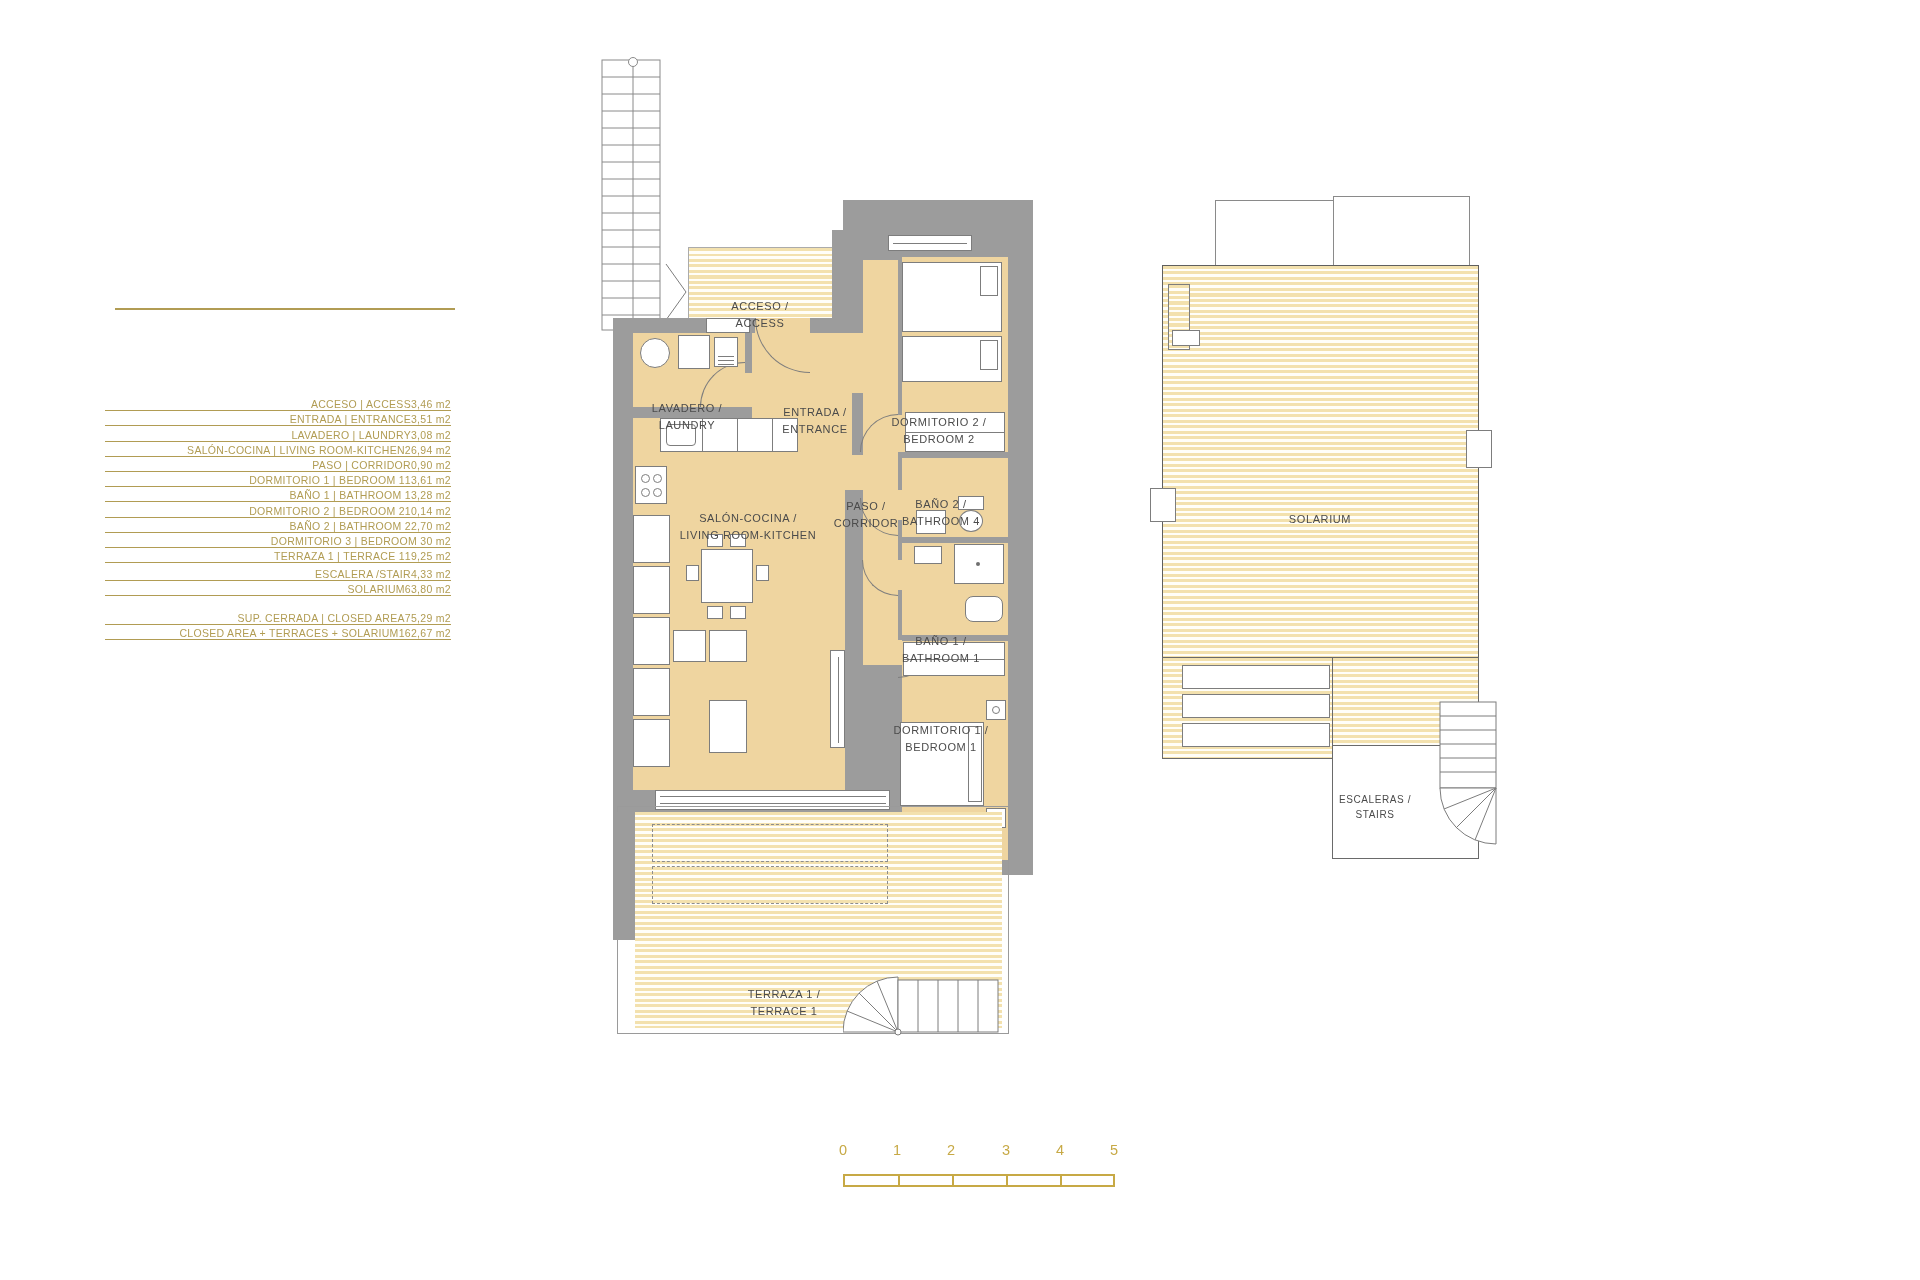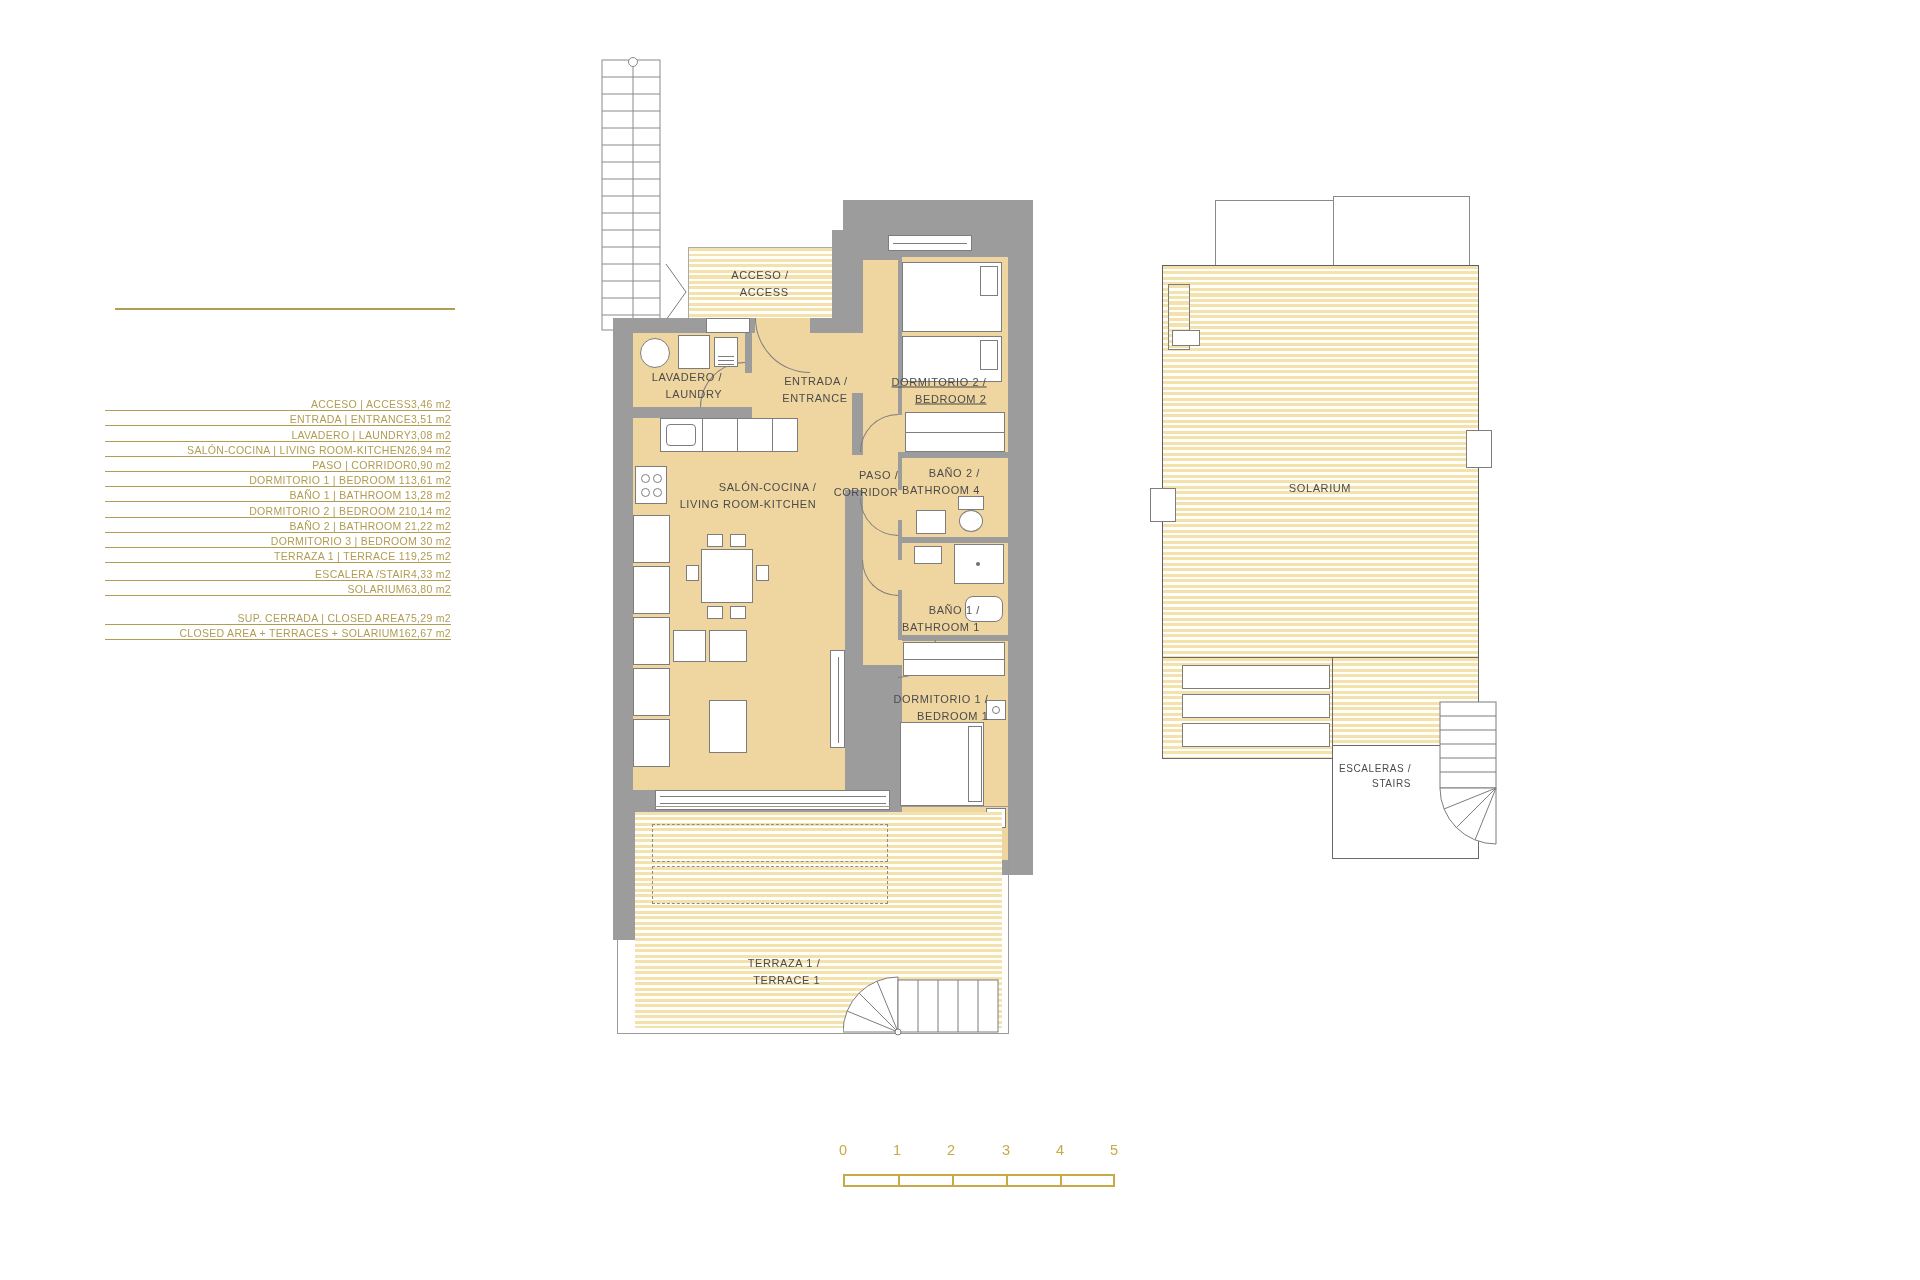--- a/index.html
+++ b/index.html
@@ -30,8 +30,8 @@
   .arc.tl{border-right:none;border-bottom:none;border-top-left-radius:100%;}
   .arc.bl{border-right:none;border-top:none;border-bottom-left-radius:100%;}
   .arc.br{border-left:none;border-top:none;border-bottom-right-radius:100%;}
-  .lbl{position:absolute;transform:translate(-50%,-50%);text-align:right;white-space:nowrap;
-       color:var(--ink,#4b4b4b);font-size:11px;line-height:1.5;letter-spacing:.6px;}
+  .lbl{position:absolute;transform:translate(-50%,-50%);text-align:center;white-space:nowrap;
+       color:var(--ink,#4b4b4b);font-size:11px;line-height:1.5;letter-spacing:.6px;margin-top:31px;}
   .lbl span{display:block;}
   .dashbox{position:absolute;border:1px dashed #8d8d8d;background:transparent;}
   

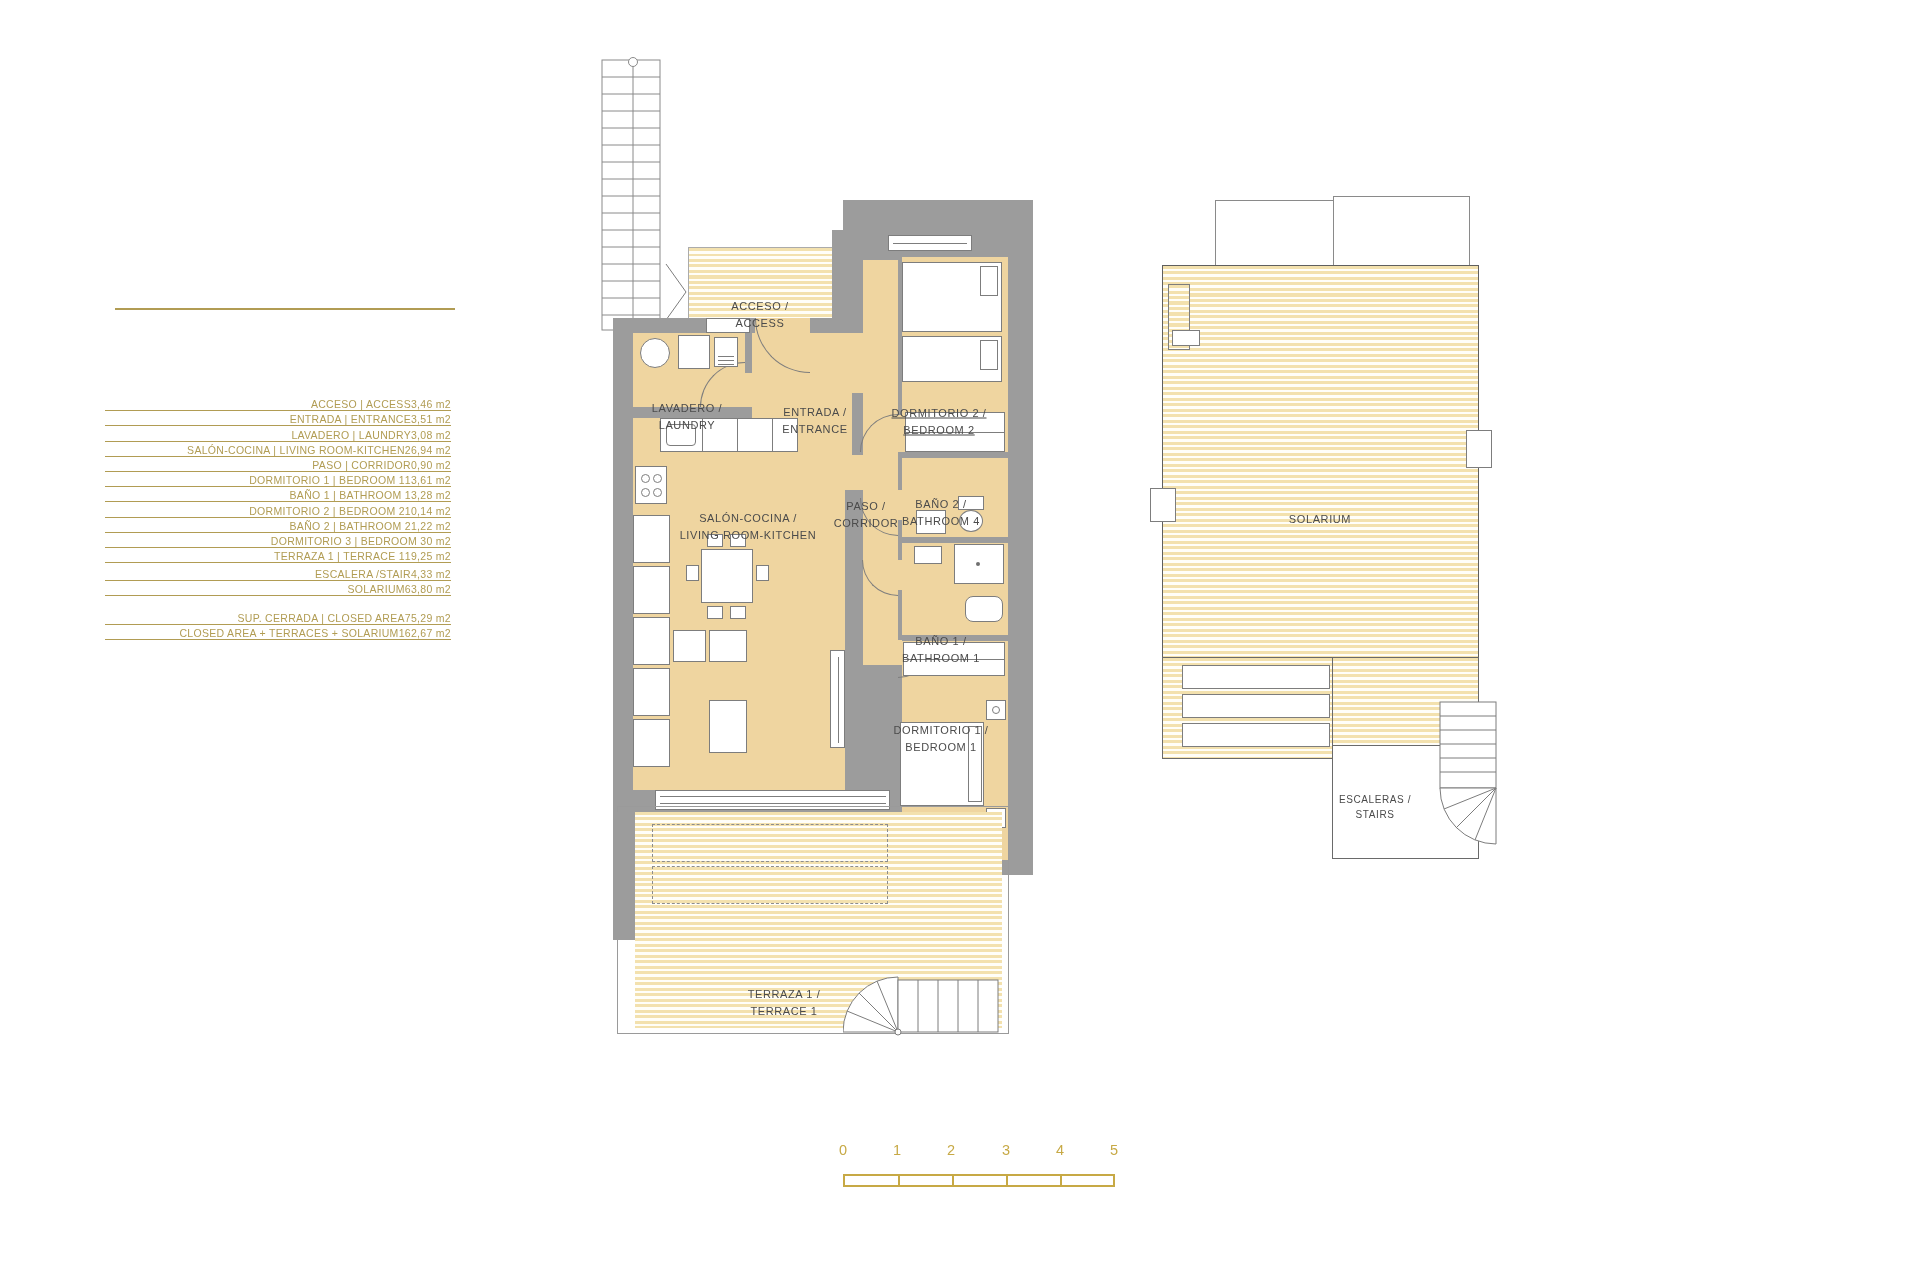--- a/index.html
+++ b/index.html
@@ -283,7 +283,7 @@
     <span>ENTRADA /</span>
     <span>ENTRANCE</span>
   </div>
-  <div class="lbl" style="left:939px;top:390px;text-decoration:underline;">
+  <div class="lbl" style="left:939px;top:399px;">
     <span>DORMITORIO 2 /</span>
     <span>BEDROOM 2</span>
   </div>

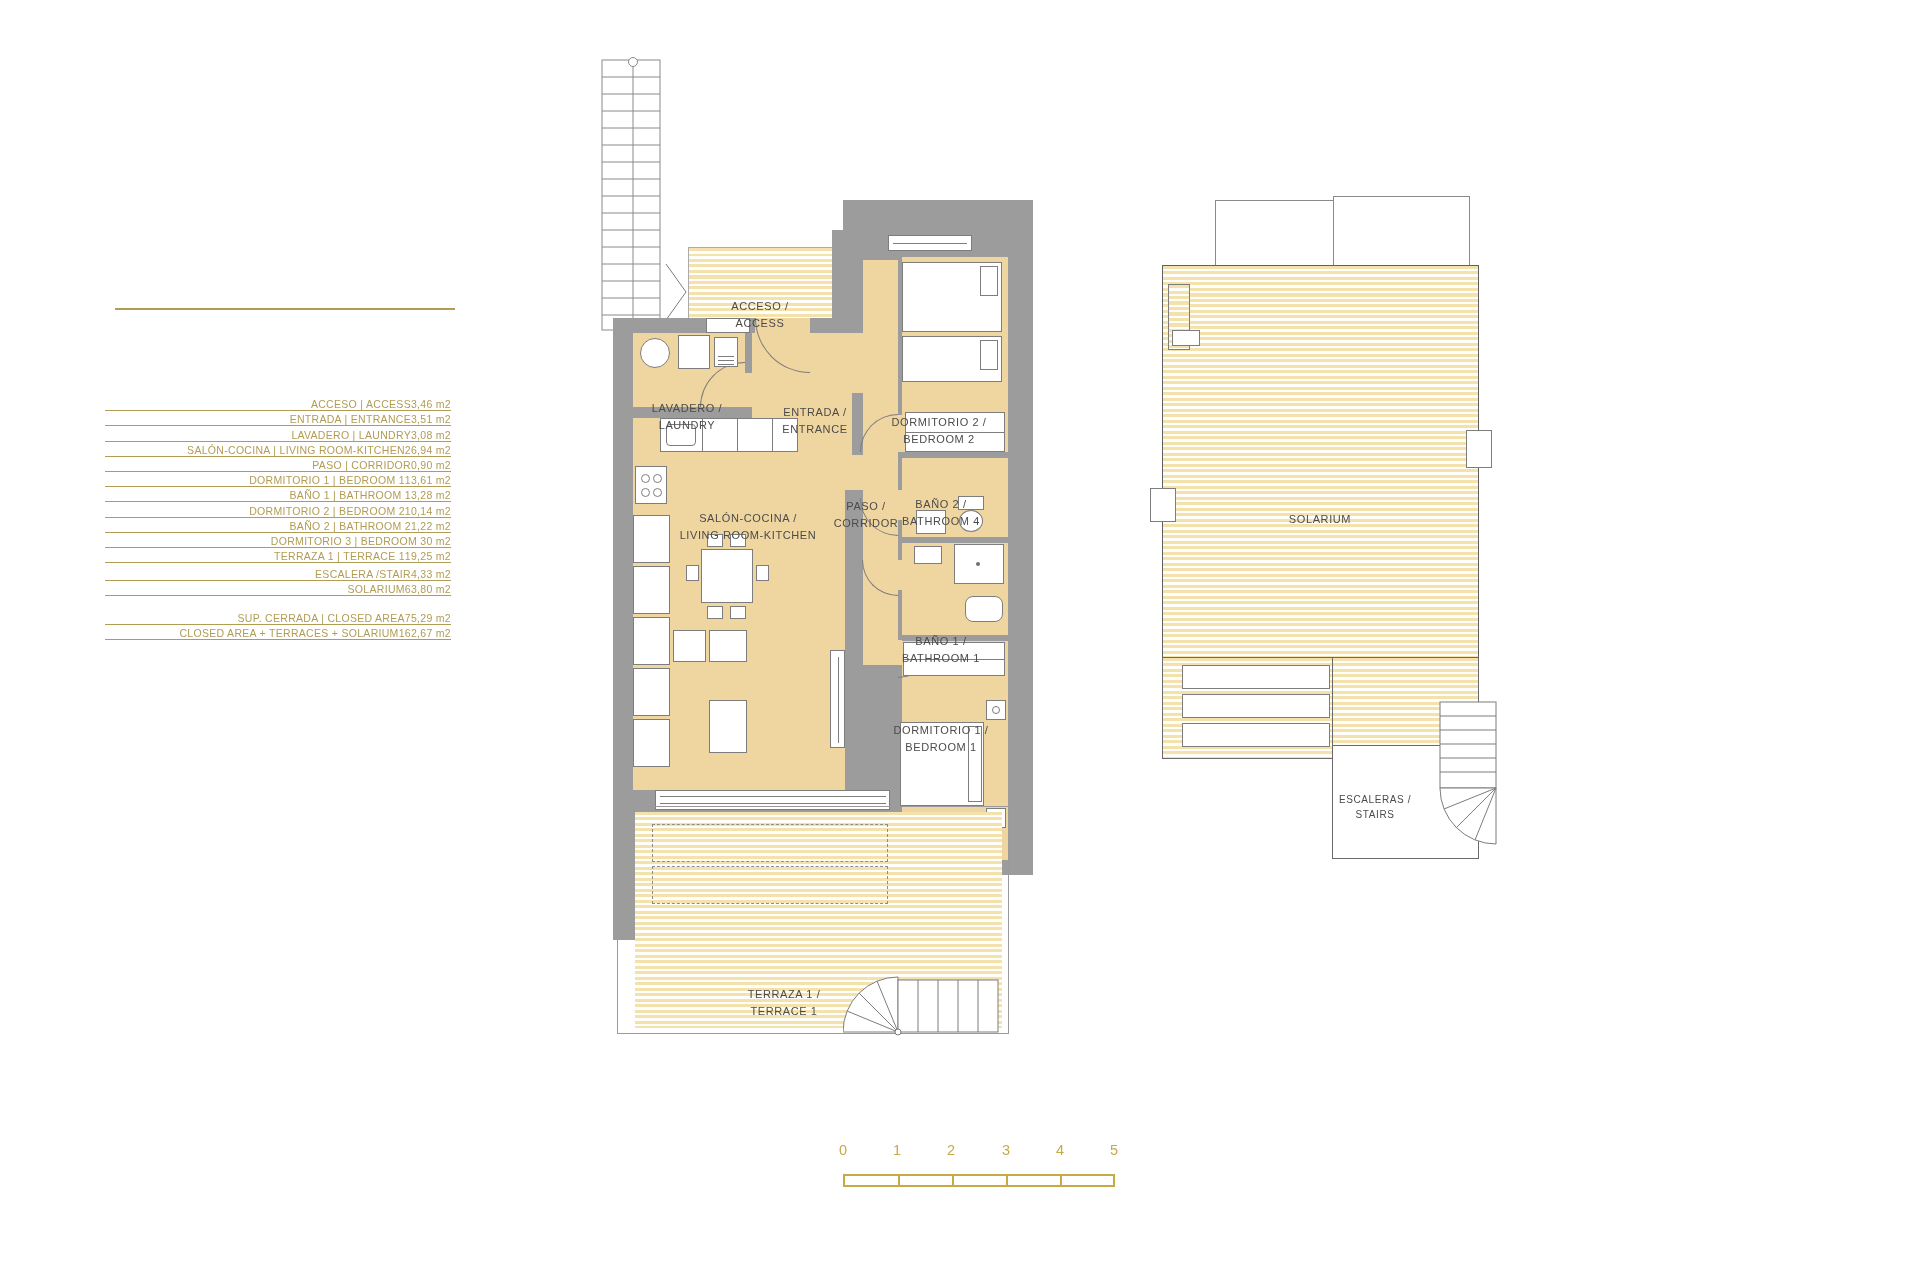--- a/index.html
+++ b/index.html
@@ -86,7 +86,7 @@
       </div>
     <div class="trow">
         <span>BAÑO 2 | BATHROOM 2</span>
-        <span>1,22 m2</span>
+        <span>2,70 m2</span>
       </div>
     <div class="trow">
         <span>DORMITORIO 3 | BEDROOM 3</span>

